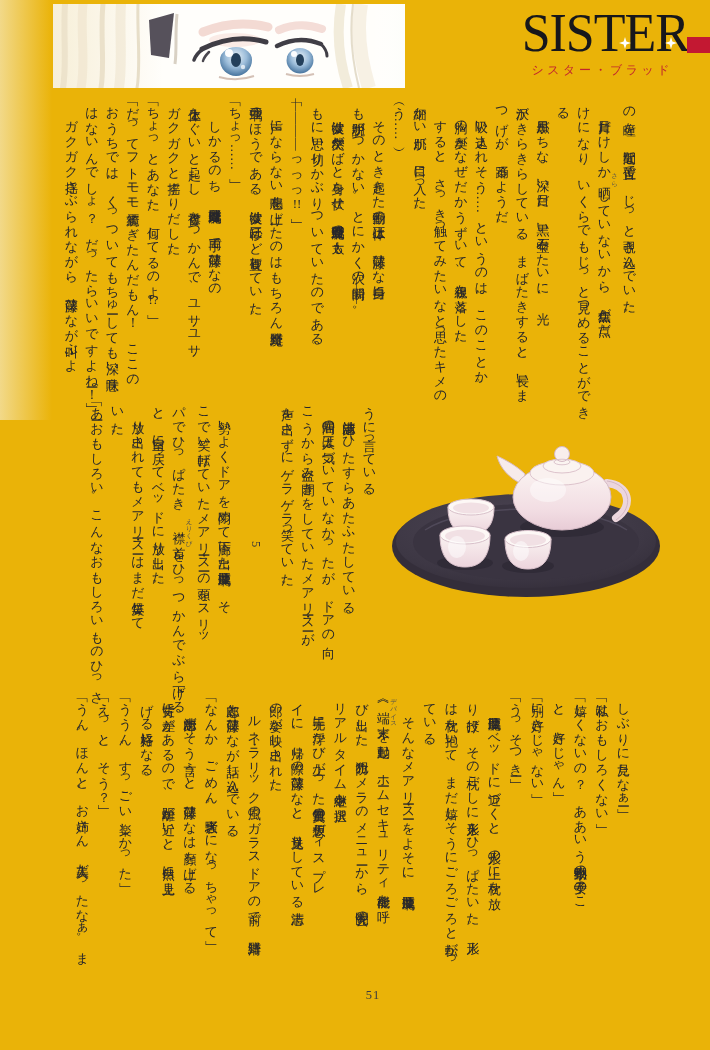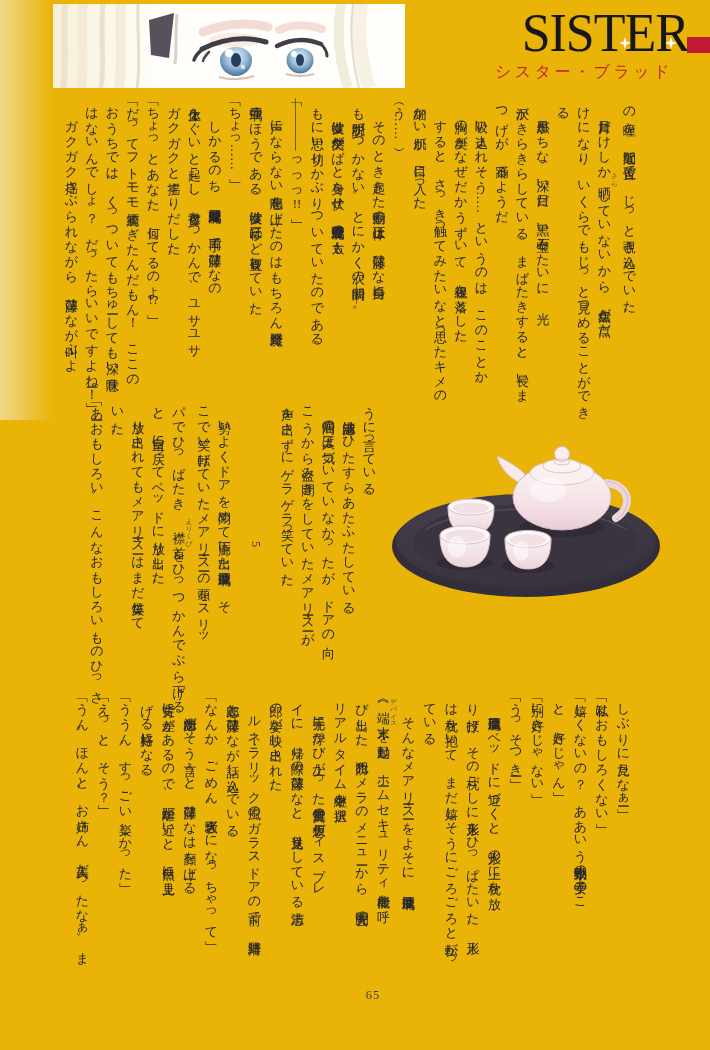--- a/index.html
+++ b/index.html
@@ -11,7 +11,7 @@
   .banner-art{position:absolute;left:50px;top:4px;width:358px;height:84px;}
   .logo-title{position:absolute;top:6px;right:21px;font-size:52px;line-height:1;
         letter-spacing:-1px;color:#17171b;transform:scaleY(1.04);transform-origin:top right;}
-  .logo-sub{position:absolute;top:62px;right:37px;font-size:16px;letter-spacing:3.5px;
+  .logo-sub{position:absolute;top:62px;right:37px;font-size:12px;letter-spacing:3.5px;
         color:#c2252e;font-family:"Liberation Serif",serif;}
   .accent-bar{position:absolute;top:37px;right:0;width:23px;height:16px;background:#c31832;}
   .sparkle{position:absolute;width:12px;height:12px;}

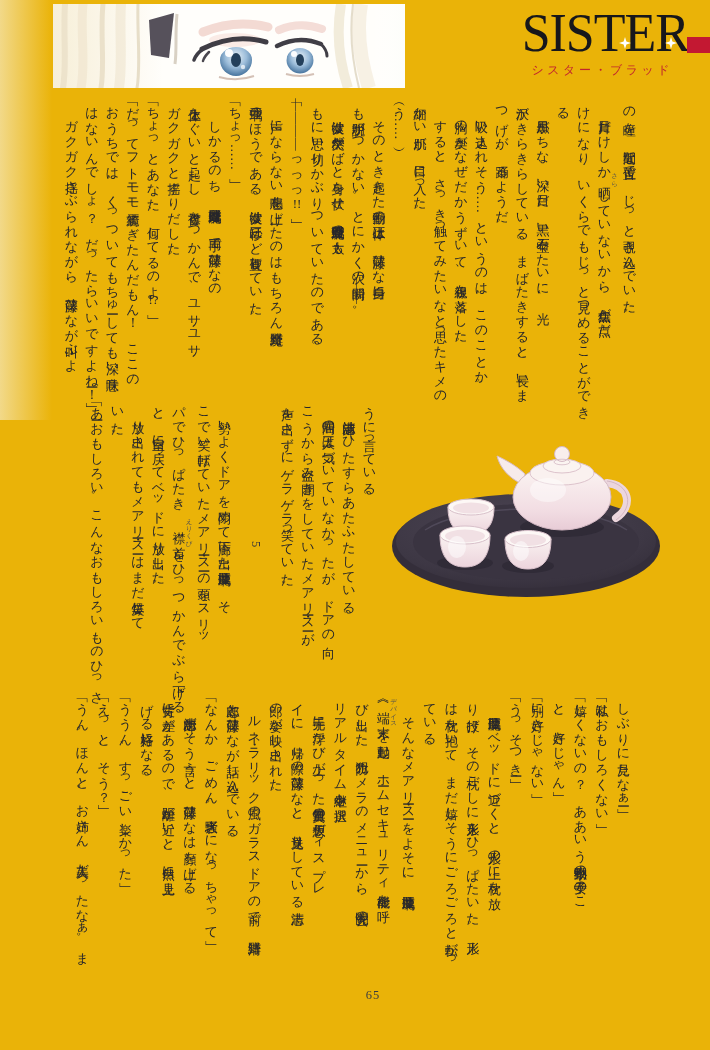--- a/index.html
+++ b/index.html
@@ -244,7 +244,7 @@
     </g>
   </svg>
 
-  <div class="page-number">65</div>
+  <div class="page-number">51</div>
 
 </div>
 

